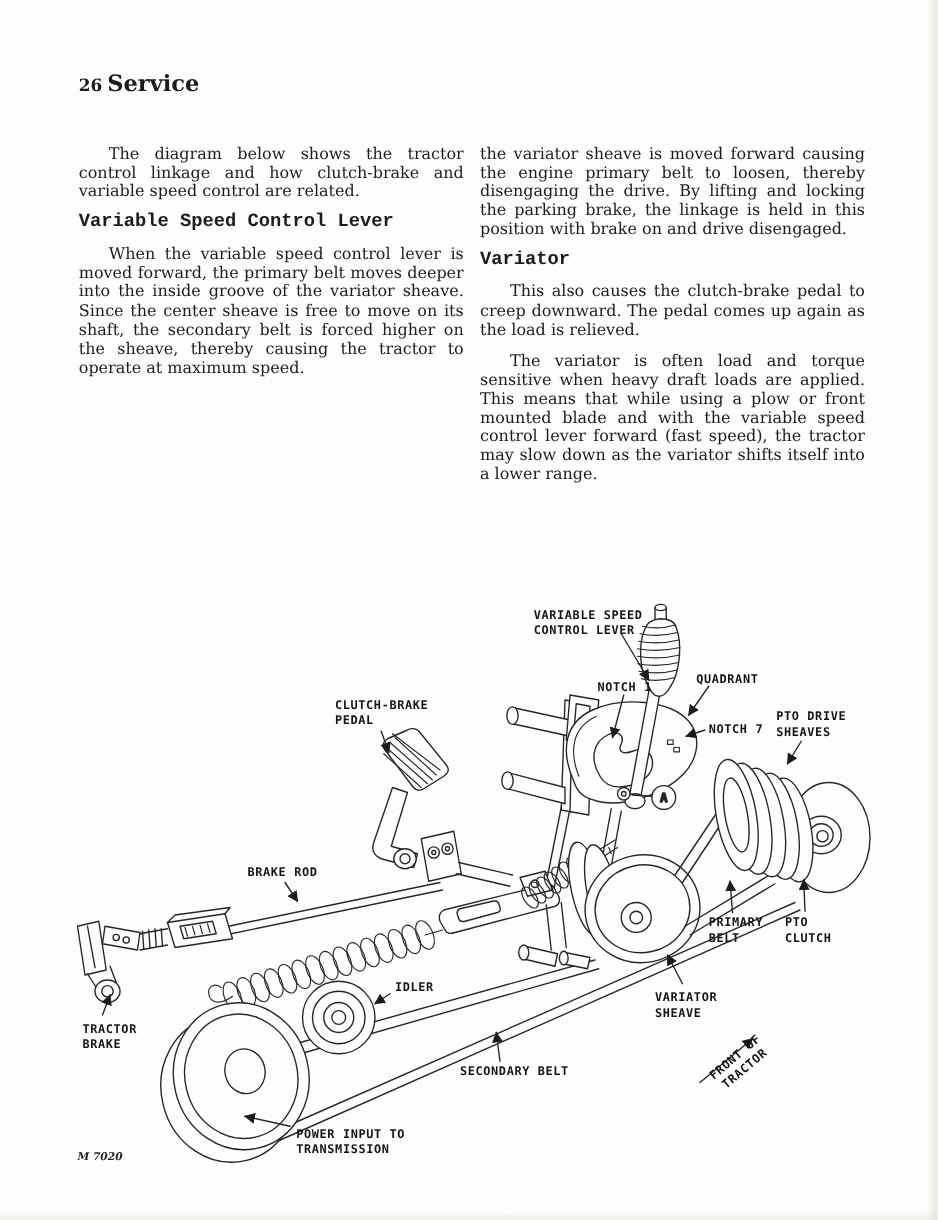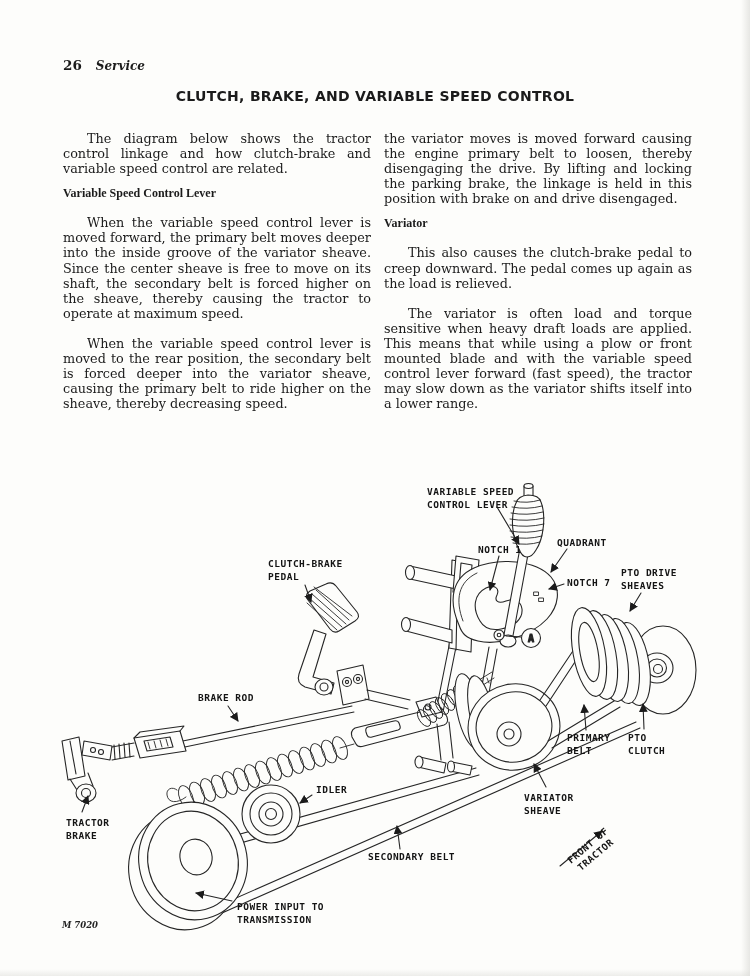--- a/index.html
+++ b/index.html
@@ -13,7 +13,7 @@
     background:linear-gradient(to left,#d8d8d4,rgba(253,253,251,0));opacity:.6;}
   .edge-b{position:absolute;bottom:0;left:0;width:100%;height:7px;
     background:linear-gradient(to top,#dcdcd8,rgba(253,253,251,0));opacity:.5;}
-  .hdr{position:absolute;left:63px;top:57px;display:flex;gap:14px;align-items:baseline;}
+  .hdr{position:absolute;left:63px;top:57px;display:flex;gap:4px;align-items:baseline;}
   .hdr .num{font-size:13.5px;font-weight:bold;}
   .hdr .sec{font-size:12px;font-weight:bold;font-style:italic;}
   .title{position:absolute;left:0;top:88px;width:750px;text-align:center;

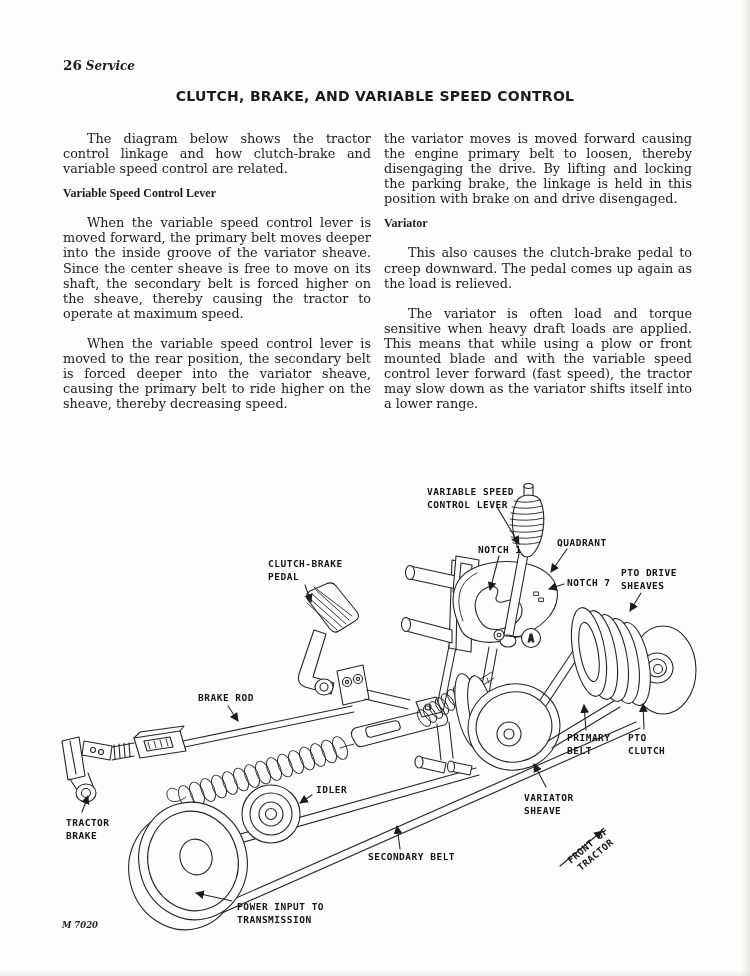--- a/index.html
+++ b/index.html
@@ -15,7 +15,7 @@
     background:linear-gradient(to top,#dcdcd8,rgba(253,253,251,0));opacity:.5;}
   .hdr{position:absolute;left:63px;top:57px;display:flex;gap:4px;align-items:baseline;}
   .hdr .num{font-size:13.5px;font-weight:bold;}
-  .hdr .sec{font-size:12px;font-weight:bold;font-style:italic;}
+  .hdr .sec{font-size:18px;font-weight:bold;}
   .title{position:absolute;left:0;top:88px;width:750px;text-align:center;
     font-family:"DejaVu Sans",sans-serif;font-weight:bold;font-size:14px;letter-spacing:.3px;}
   .col{position:absolute;top:116px;width:308px;}

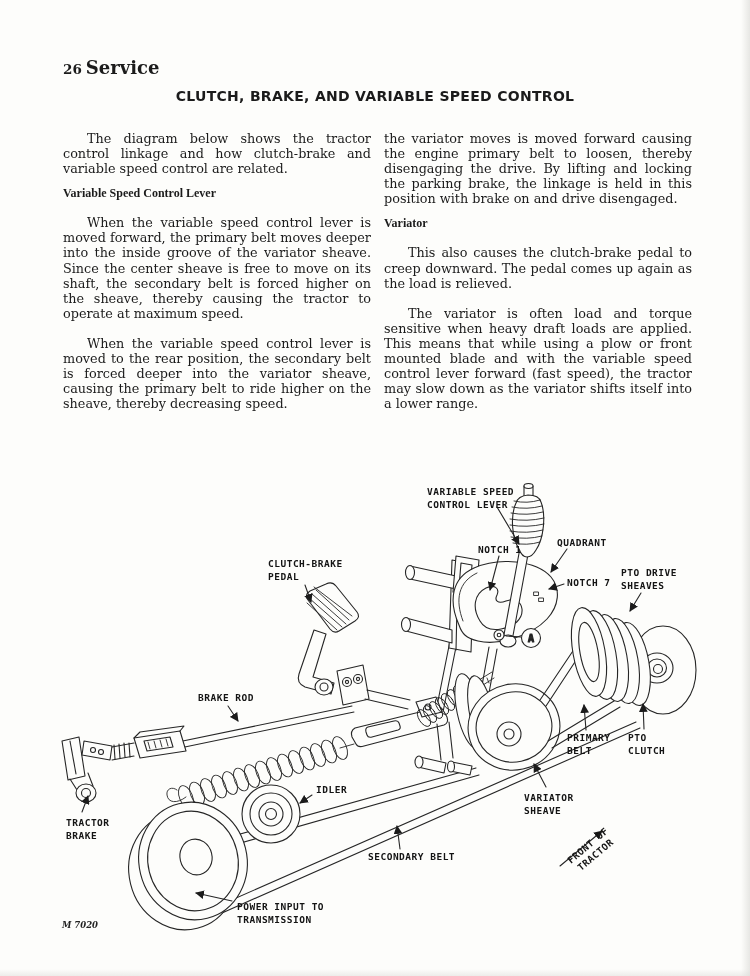--- a/index.html
+++ b/index.html
@@ -45,7 +45,6 @@
     <span class="sec">Service</span>
   </div>
 
-  <div class="title">CLUTCH, BRAKE, AND VARIABLE SPEED CONTROL</div>
 
   <div class="col col-left">
       <p class="col-p">The diagram below shows the tractor control linkage and how clutch-brake and variable speed control are related.</p>

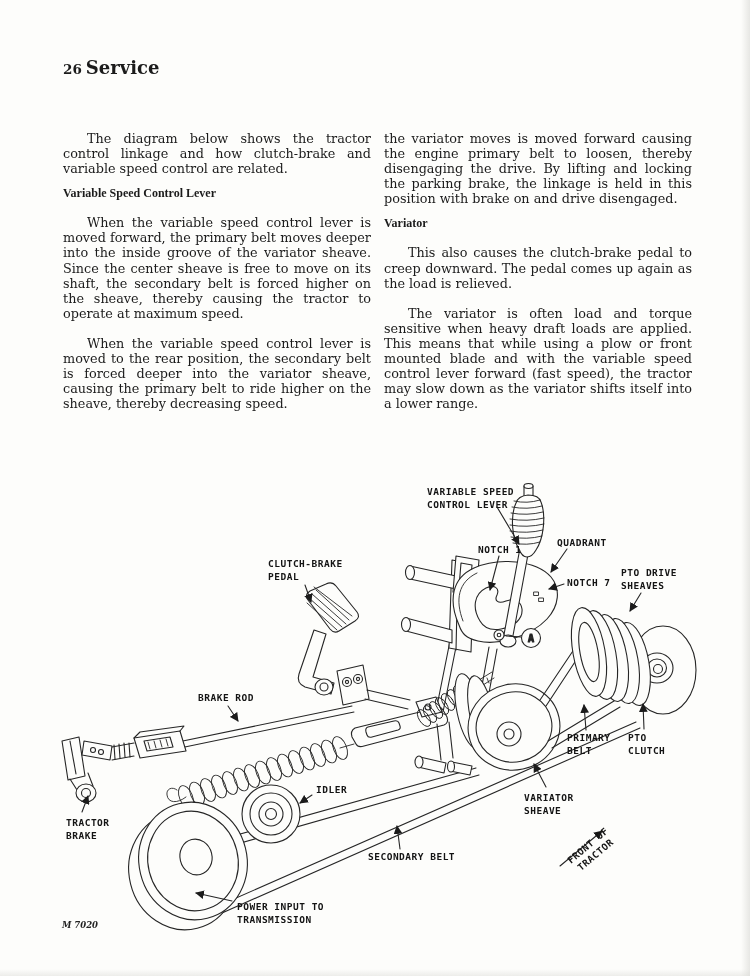--- a/index.html
+++ b/index.html
@@ -21,7 +21,7 @@
   .col{position:absolute;top:116px;width:308px;}
   .col-left{left:63px;}
   .col-right{left:384px;}
-  .col-p{font-size:12.8px;line-height:15.1px;text-align:justify;text-indent:24px;margin:15px 0 10px;}
+  .col-p{font-size:12.8px;line-height:15.1px;text-align:justify;text-indent:24px;margin:0 0 10px;}
   .col-p.noindent{text-indent:0;}
   .col-h{font-family:Liberation Serif, serif;font-weight:bold;font-size:12px;
     margin:8px 0 11px;line-height:14px;}

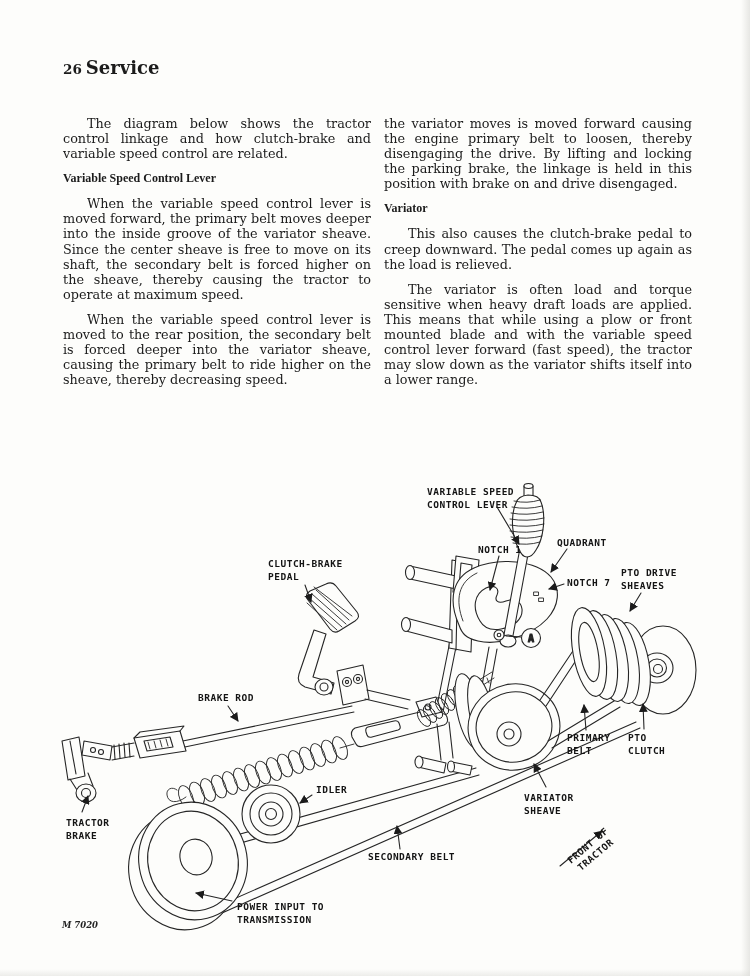--- a/index.html
+++ b/index.html
@@ -53,7 +53,7 @@
       <p class="col-p">When the variable speed control lever is moved to the rear position, the secondary belt is forced deeper into the variator sheave, causing the primary belt to ride higher on the sheave, thereby decreasing speed.</p>
     </div>
   <div class="col col-right">
-      <p class="col-p noindent">the variator moves is moved forward causing the engine primary belt to loosen, thereby disengaging the drive. By lifting and locking the parking brake, the linkage is held in this position with brake on and drive disengaged.</p>
+      <p class="col-p noindent">the variator sheave is moved forward causing the engine primary belt to loosen, thereby disengaging the drive. By lifting and locking the parking brake, the linkage is held in this position with brake on and drive disengaged.</p>
       <h3 class="col-h">Variator</h3>
       <p class="col-p">This also causes the clutch-brake pedal to creep downward. The pedal comes up again as the load is relieved.</p>
       <p class="col-p">The variator is often load and torque sensitive when heavy draft loads are applied. This means that while using a plow or front mounted blade and with the variable speed control lever forward (fast speed), the tractor may slow down as the variator shifts itself into a lower range.</p>

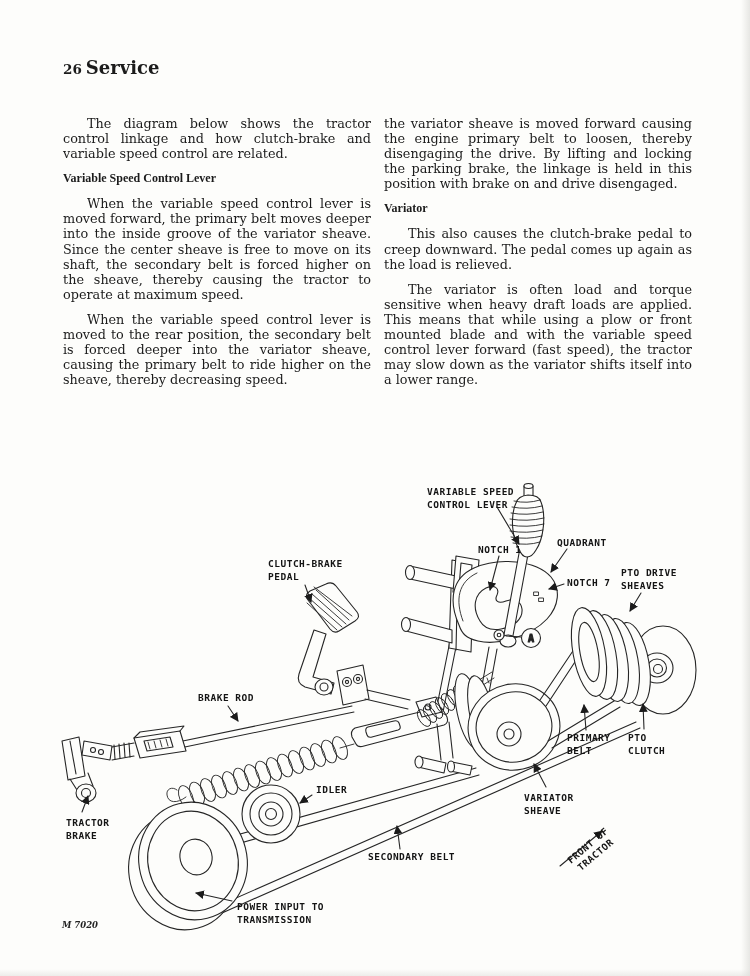--- a/index.html
+++ b/index.html
@@ -23,7 +23,7 @@
   .col-right{left:384px;}
   .col-p{font-size:12.8px;line-height:15.1px;text-align:justify;text-indent:24px;margin:0 0 10px;}
   .col-p.noindent{text-indent:0;}
-  .col-h{font-family:Liberation Serif, serif;font-weight:bold;font-size:12px;
+  .col-h{font-family:Liberation Mono, monospace;font-weight:bold;font-size:15px;
     margin:8px 0 11px;line-height:14px;}
   .diagram{position:absolute;left:0;top:470px;width:750px;height:506px;}
   svg .ln{stroke:#262626;stroke-width:1.1;fill:none;stroke-linecap:round;stroke-linejoin:round;}

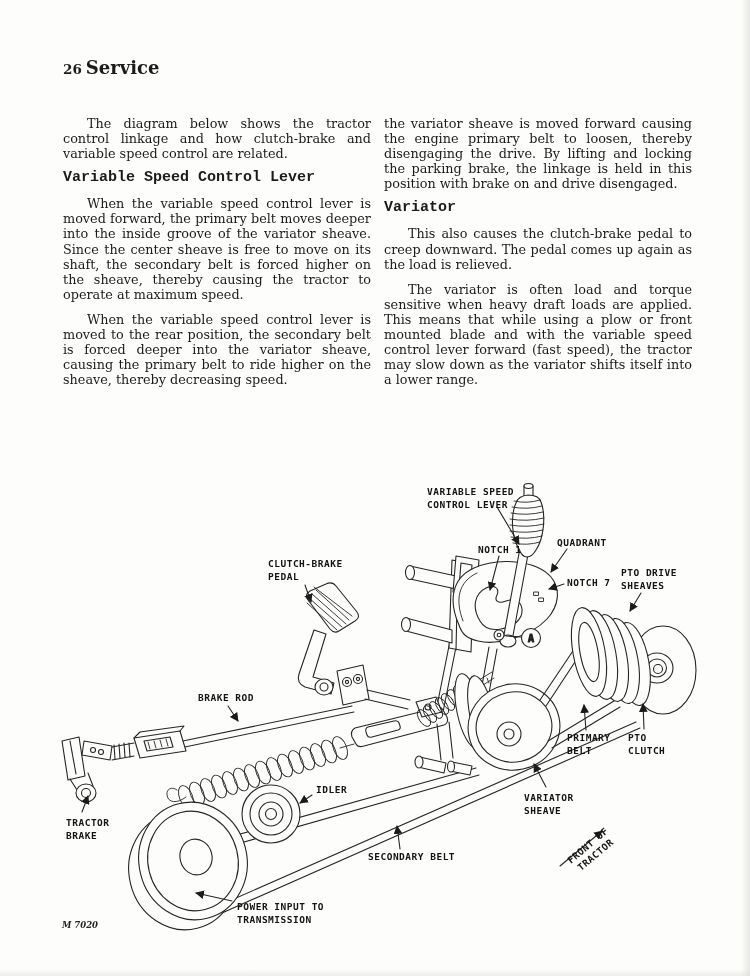--- a/index.html
+++ b/index.html
@@ -50,7 +50,6 @@
       <p class="col-p">The diagram below shows the tractor control linkage and how clutch-brake and variable speed control are related.</p>
       <h3 class="col-h">Variable Speed Control Lever</h3>
       <p class="col-p">When the variable speed control lever is moved forward, the primary belt moves deeper into the inside groove of the variator sheave. Since the center sheave is free to move on its shaft, the secondary belt is forced higher on the sheave, thereby causing the tractor to operate at maximum speed.</p>
-      <p class="col-p">When the variable speed control lever is moved to the rear position, the secondary belt is forced deeper into the variator sheave, causing the primary belt to ride higher on the sheave, thereby decreasing speed.</p>
     </div>
   <div class="col col-right">
       <p class="col-p noindent">the variator sheave is moved forward causing the engine primary belt to loosen, thereby disengaging the drive. By lifting and locking the parking brake, the linkage is held in this position with brake on and drive disengaged.</p>

